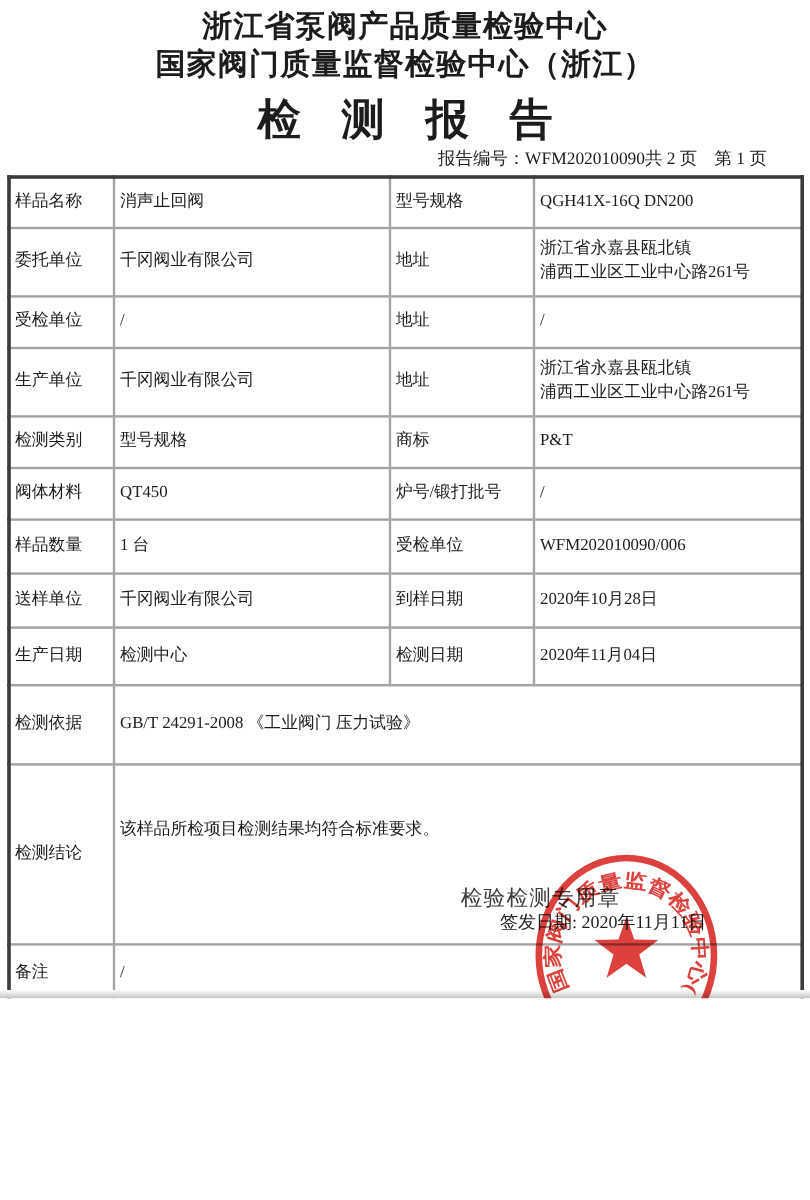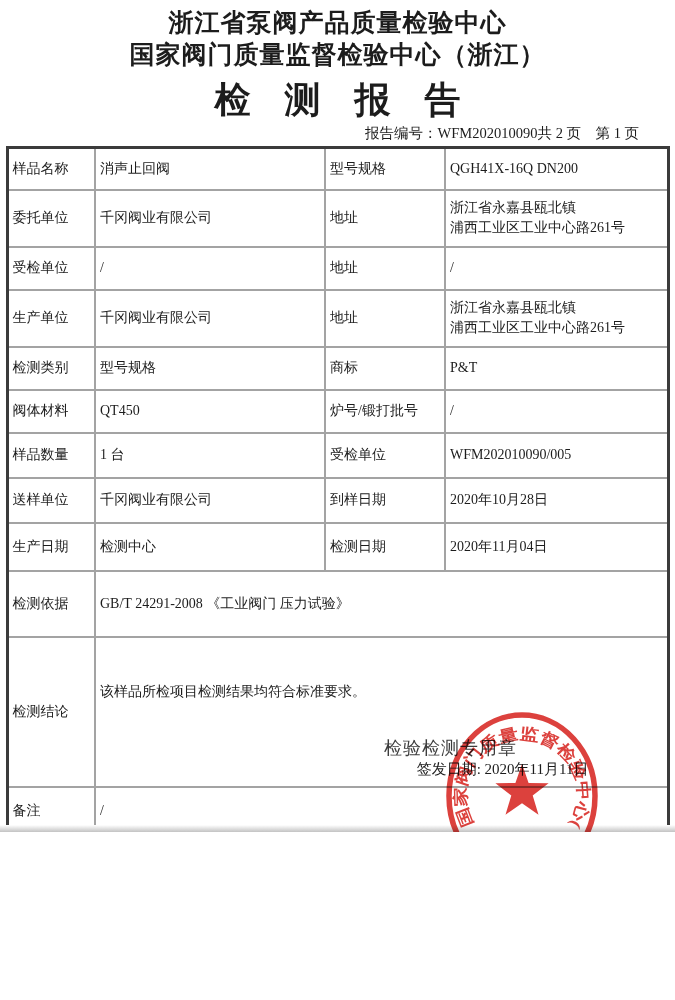--- a/index.html
+++ b/index.html
@@ -121,7 +121,7 @@
         <td>样品数量</td>
         <td>1 台</td>
         <td>受检单位</td>
-        <td>WFM202010090/005</td>
+        <td>WFM202010090/006</td>
       </tr>
       <tr style="height:45px">
         <td>送样单位</td>

